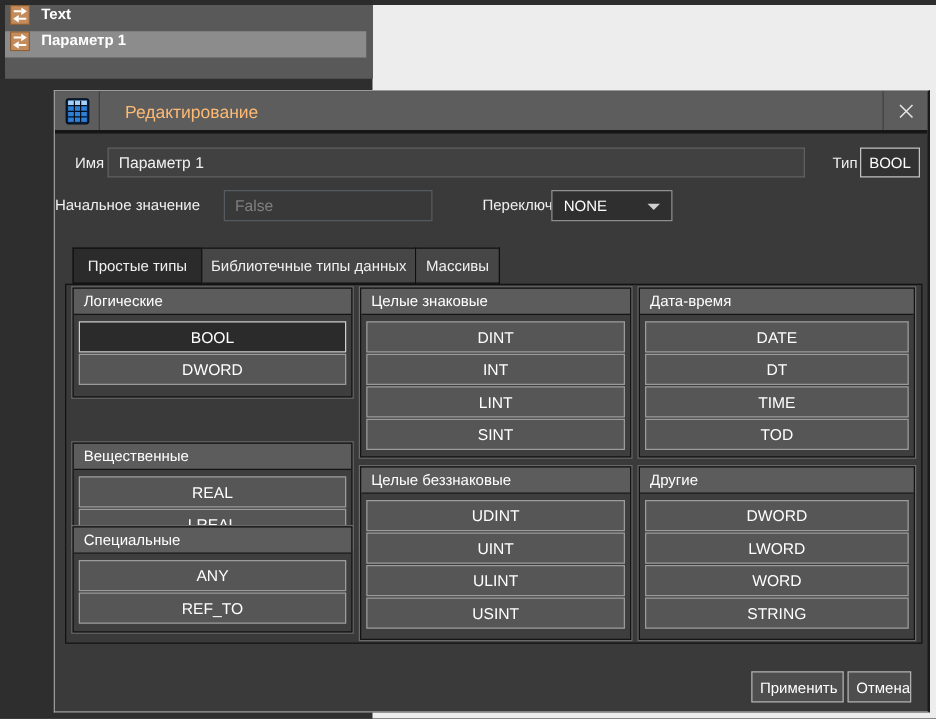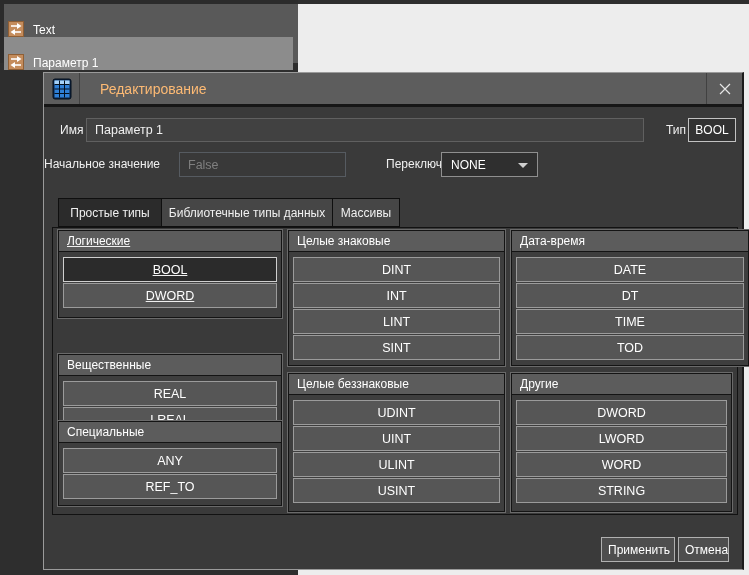--- a/index.html
+++ b/index.html
@@ -18,7 +18,7 @@
   
   .explorer{position:absolute;left:0;top:0;width:298px;height:63px;background:#2b2b2b;}
   .explorer-inner{position:absolute;left:4px;top:4px;width:294px;height:59px;background:var(--panel-gray);}
-  .exp-row{position:relative;height:33px;display:flex;align-items:flex-end;}
+  .exp-row{position:relative;height:21px;display:flex;align-items:flex-start;font-weight:bold;}
   .exp-row.selected{background:var(--sel-gray);width:289px;}
   .exp-row .p-icon{margin-left:4px;width:16px;height:16px;flex:0 0 16px;display:block;}
   .exp-row .lbl{margin-left:9px;color:#fff;}

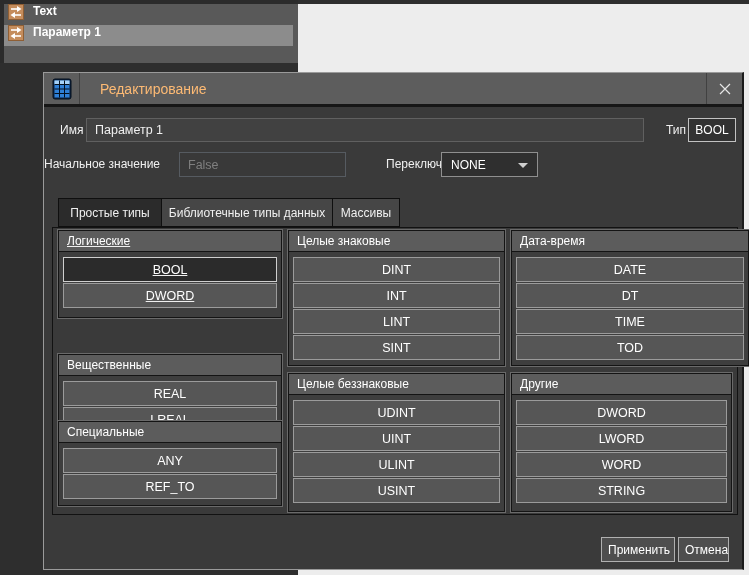--- a/index.html
+++ b/index.html
@@ -150,7 +150,7 @@
 
       <div class="content-frame">
 
-        <div class="group" style="left:5px;top:2px;width:224px;height:88px;text-decoration:underline;">
+        <div class="group" style="left:5px;top:2px;width:224px;height:88px;">
           <div class="group-header">Логические</div>
           <div class="group-body">
             <button class="tbtn selected">BOOL</button>

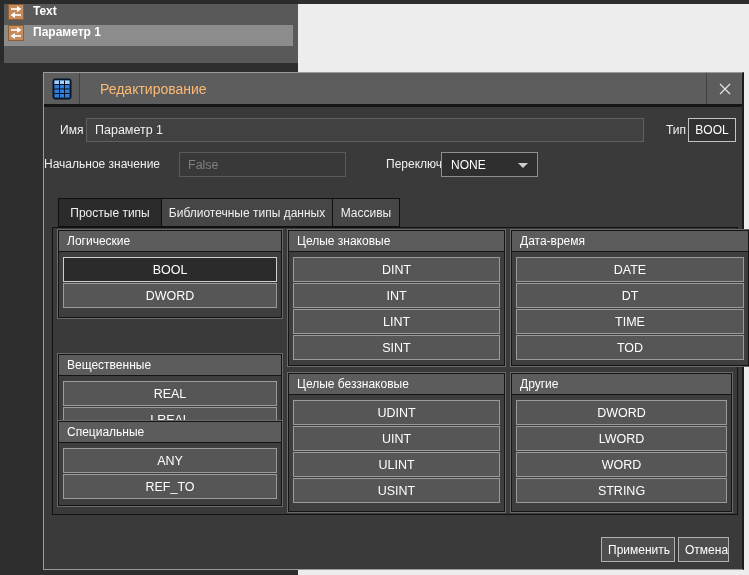--- a/index.html
+++ b/index.html
@@ -194,7 +194,7 @@
           </div>
         </div>
 
-        <div class="group" style="left:458px;top:2px;width:238px;height:136px;">
+        <div class="group" style="left:458px;top:2px;width:221px;height:136px;">
           <div class="group-header">Дата-время</div>
           <div class="group-body">
             <button class="tbtn">DATE</button>

